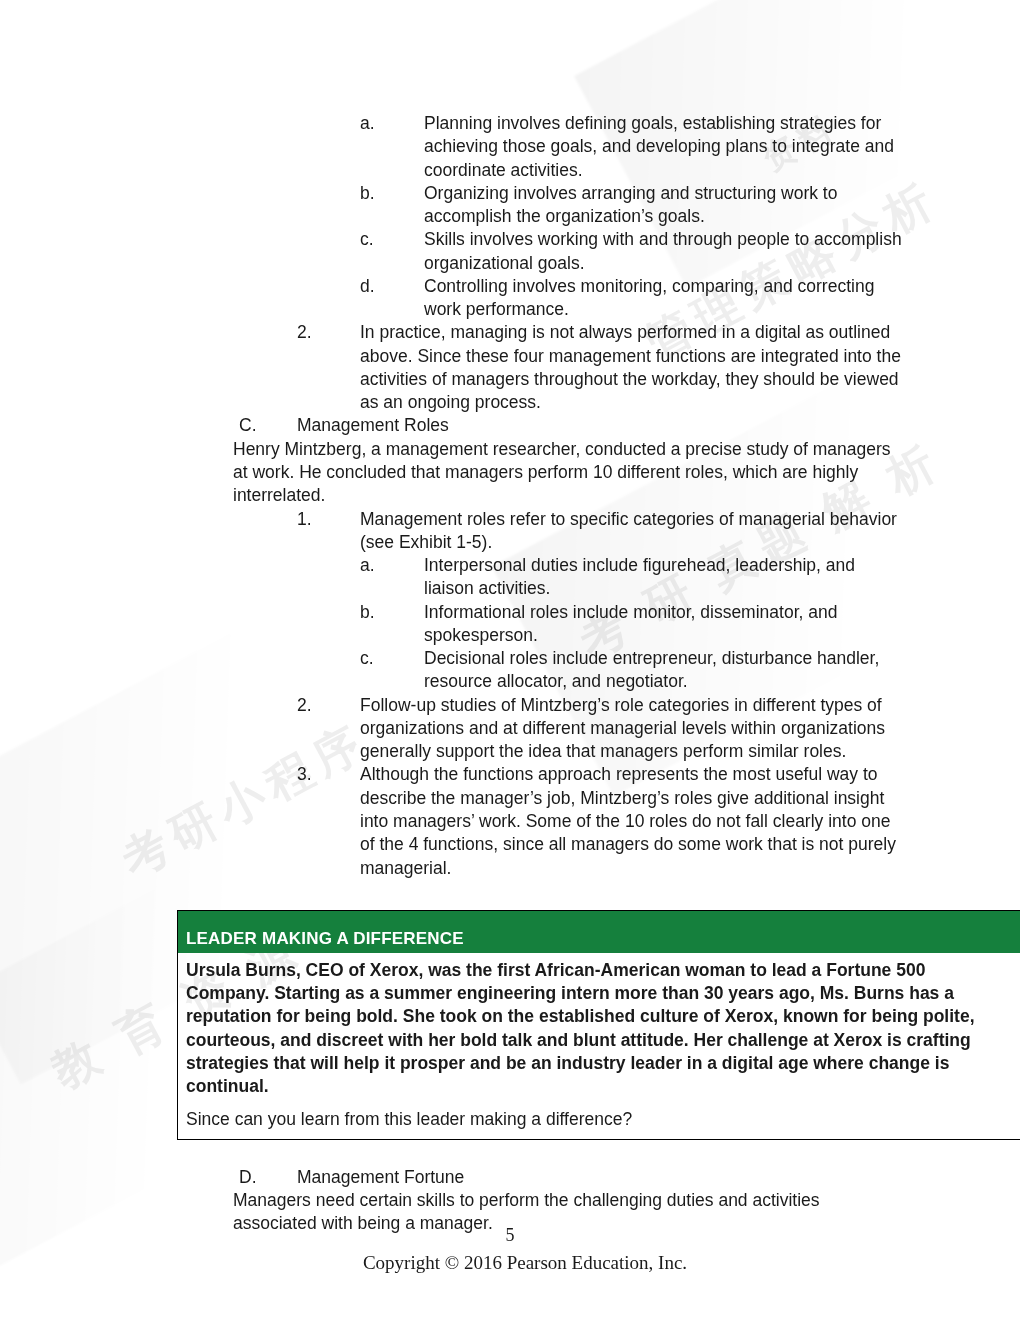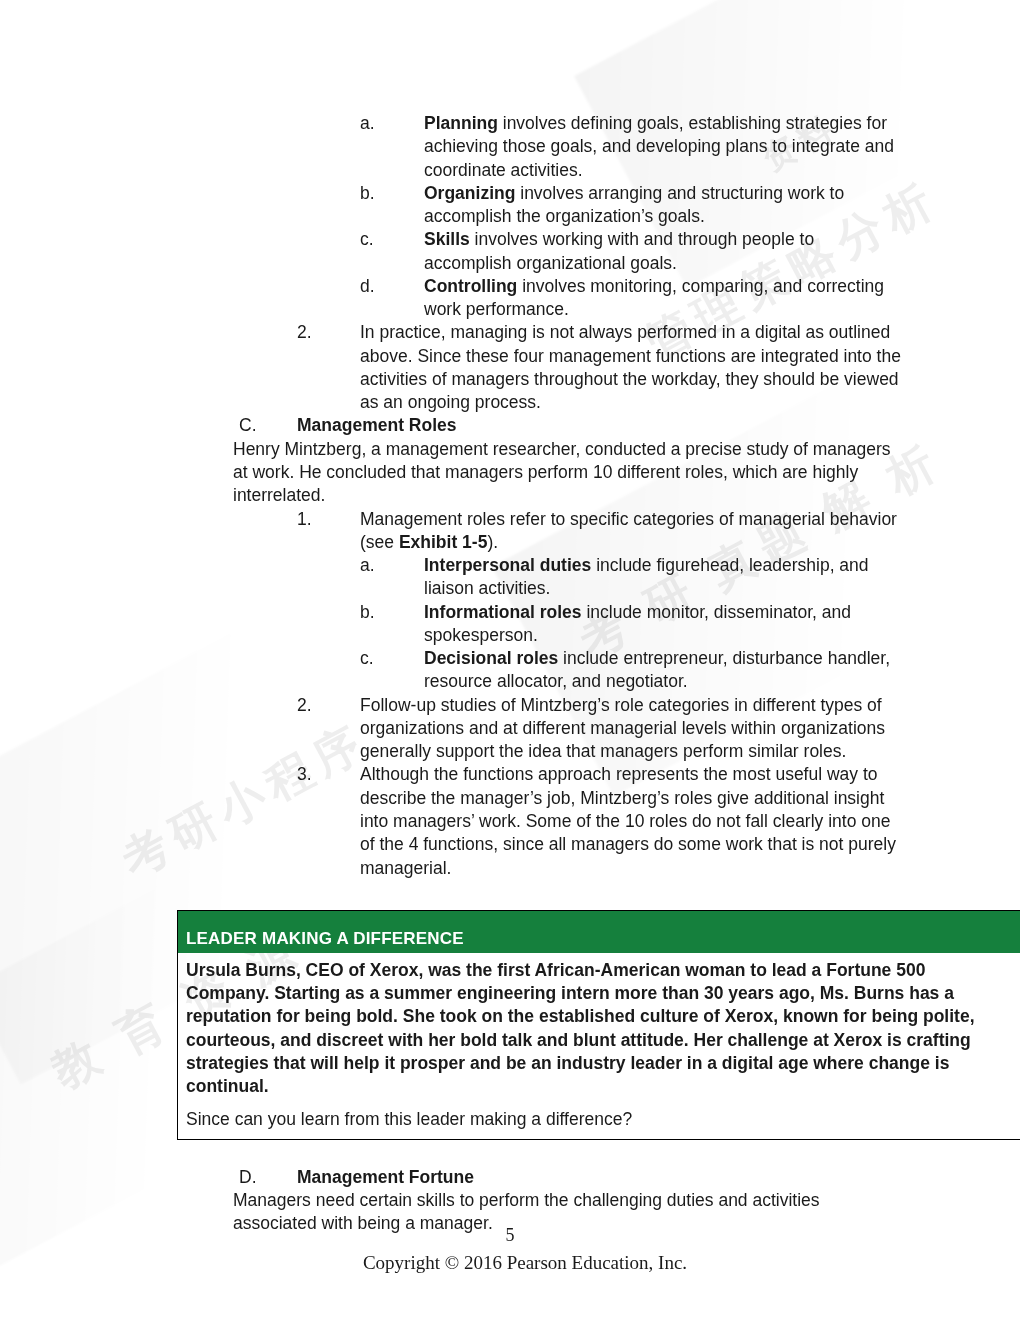--- a/index.html
+++ b/index.html
@@ -84,7 +84,7 @@
     margin-left: 118px;
   }
 
-  b, .b { font-weight: bold; }
+  b, .b { font-weight: normal; }
 
   
   .leader-box {

